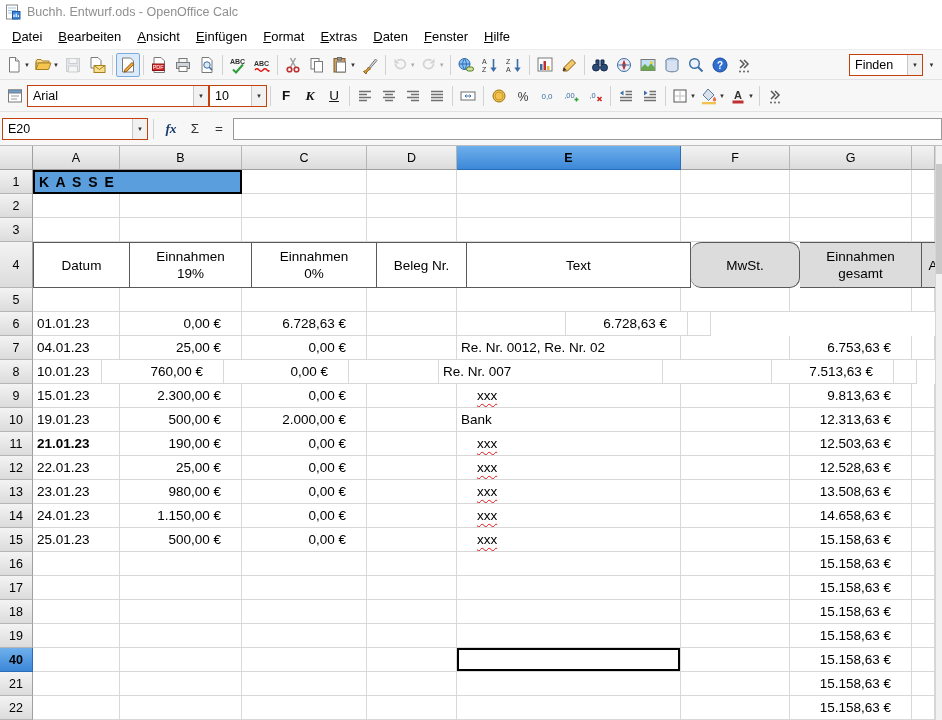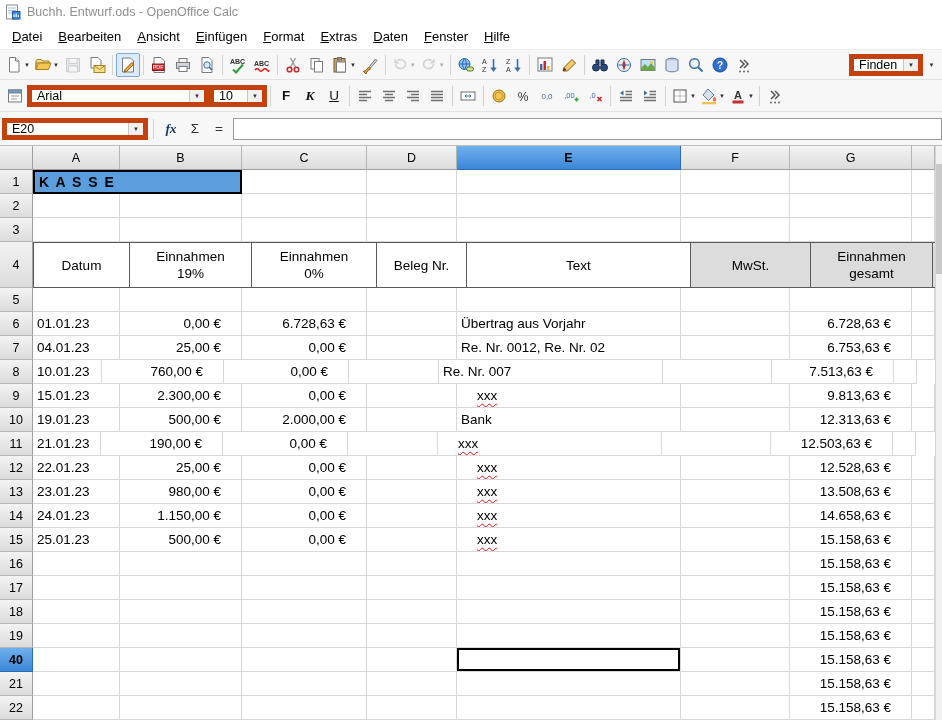--- a/index.html
+++ b/index.html
@@ -32,7 +32,7 @@
   .bold-icon { font-weight:bold; }
   .italic-icon { font-style:italic; font-family:"Liberation Serif",serif; font-weight:bold; }
   .underline-icon { text-decoration:underline; }
-  .combo { display:flex; align-items:center; height:22px; background:#fff; border:5px solid #c2410c; font-size:12.5px; flex:none; }
+  .combo { display:flex; align-items:center; height:22px; background:#fff; border:1px solid #c2410c; font-size:12.5px; flex:none; }
   .combo .val { flex:1; padding:0 5px; white-space:nowrap; overflow:hidden; text-align:left; }
   .combo .cbtn { width:15px; align-self:stretch; border-left:1px solid #c6c6c6; display:flex; align-items:center; justify-content:center; font-size:6px; color:#333; background:#f1f1f1; }
   #find-combo { width:74px; margin-left:auto; }

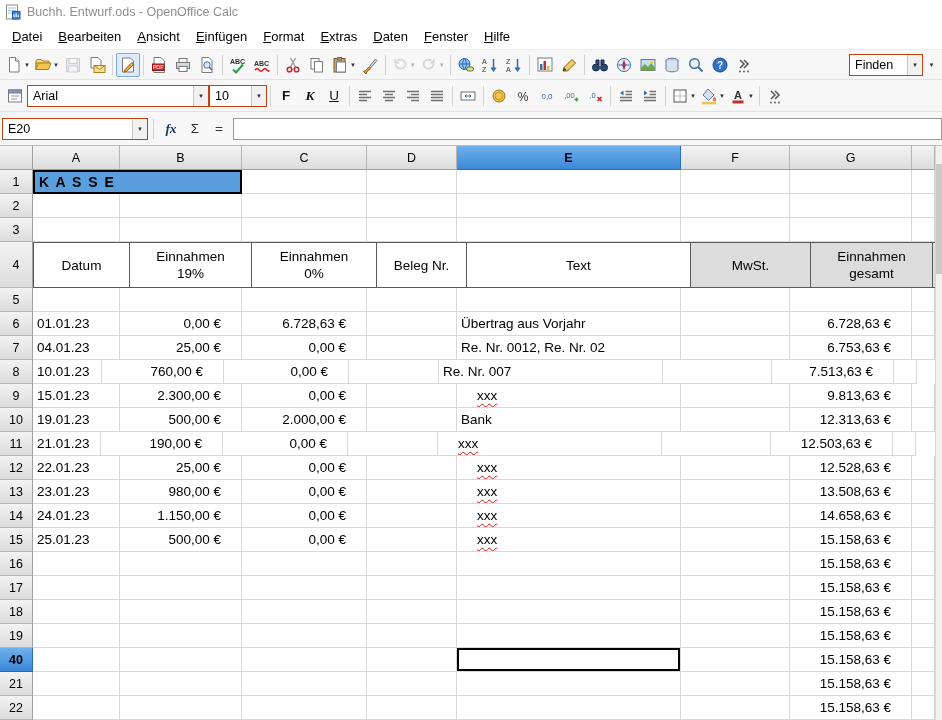--- a/index.html
+++ b/index.html
@@ -601,7 +601,7 @@
 0%</span></div>
           <div class="cell c-hdr" style="width: 90px;"><span>Beleg Nr.</span></div>
           <div class="cell c-hdr" style="width: 224px;"><span>Text</span></div>
-          <div class="cell c-hdr c-gray" style="width: 120px;"><span>MwSt.</span></div>
+          <div class="cell c-hdr c-gray" style="width: 109px; border-radius: 10px;"><span>MwSt.</span></div>
           <div class="cell c-hdr c-gray" style="width: 122px;"><span>Einnahmen
 gesamt</span></div>
           <div class="cell c-hdr c-gray" style="width: 23px;"><span>A</span></div>

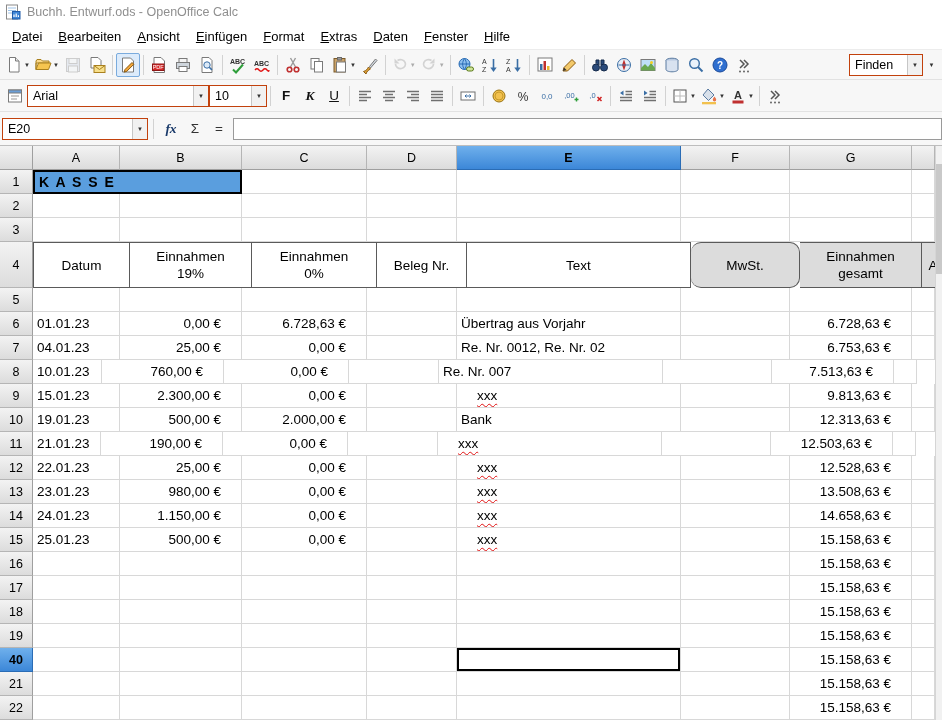--- a/index.html
+++ b/index.html
@@ -629,9 +629,6 @@
             <span>6.728,63 €</span>
           </div>
           <div class="cell" style="width: 90px;"></div>
-          <div class="cell c-text" style="width: 224px;">
-            <span>Übertrag aus Vorjahr</span>
-          </div>
           <div class="cell" style="width: 109px;"></div>
           <div class="cell c-num" style="width: 122px;">
             <span>6.728,63 €</span>

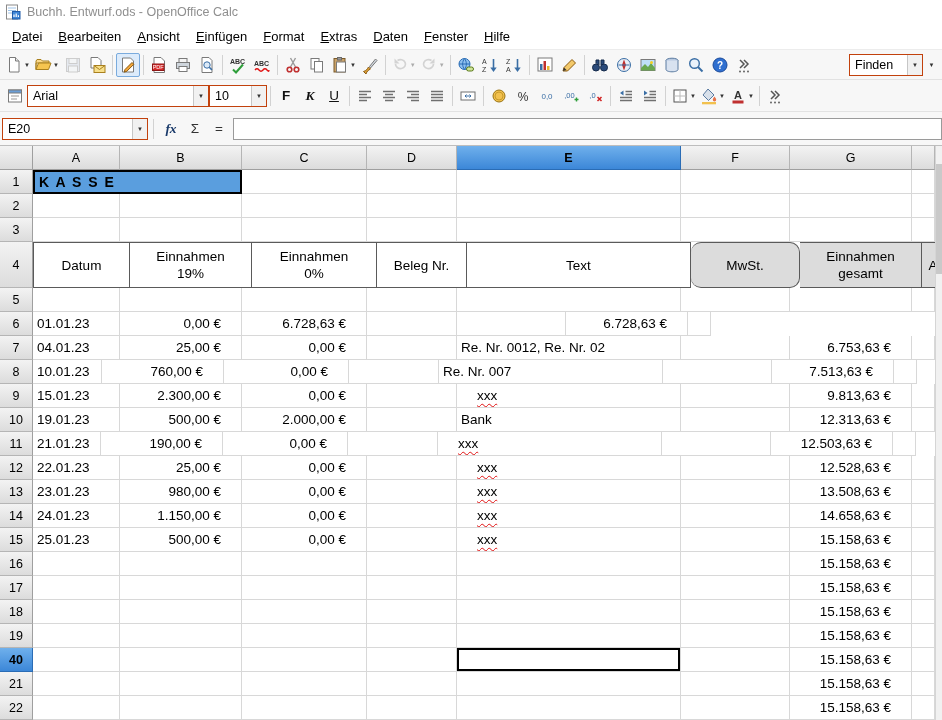--- a/index.html
+++ b/index.html
@@ -721,7 +721,7 @@
         </div>
         <div class="grid-row" style="height: 24px;">
           <div class="row-h">11</div>
-          <div class="cell c-date" style="width: 68px;">
+          <div class="cell c-date" style="width: 87px; font-weight: bold;">
             <span>21.01.23</span>
           </div>
           <div class="cell c-num" style="width: 122px;">

